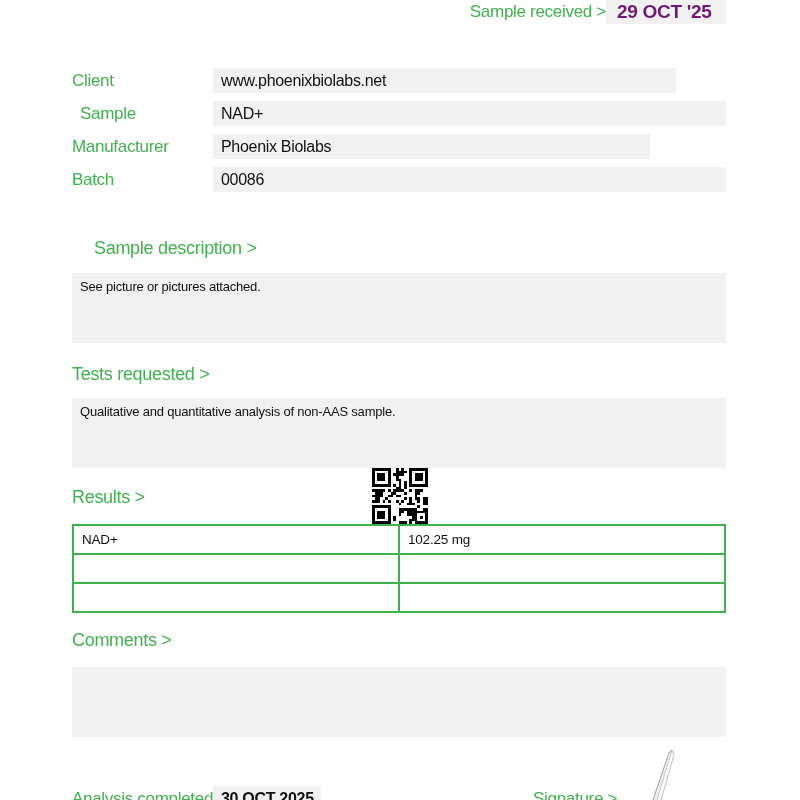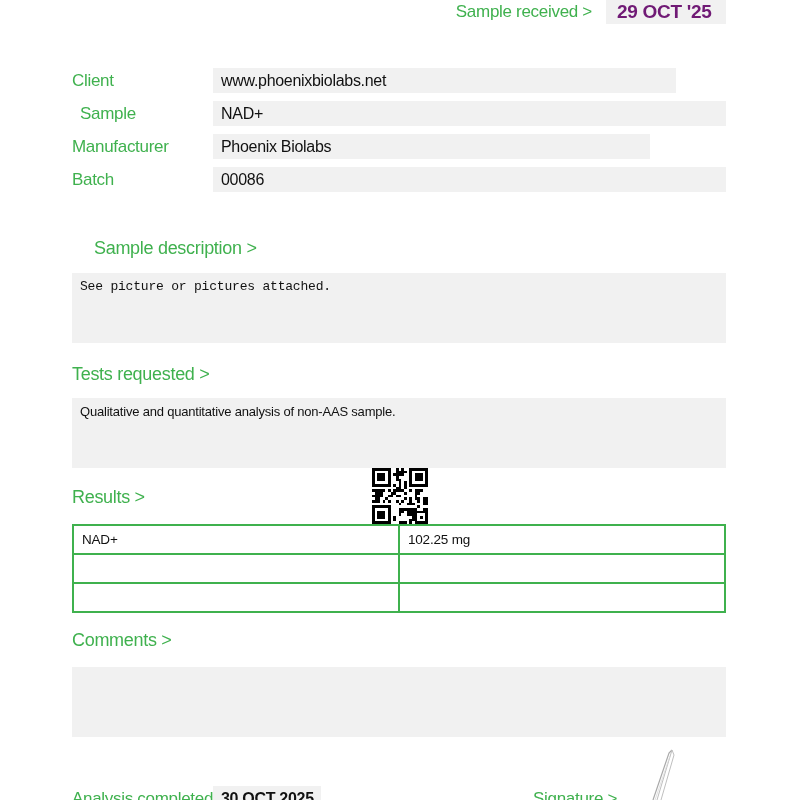--- a/index.html
+++ b/index.html
@@ -19,7 +19,7 @@
     font-size:13px;letter-spacing:-0.2px;padding:6px 8px;box-sizing:border-box;color:#111;
   }
   #received-row{position:absolute;top:0;left:0;width:726px;height:24px;
-    display:flex;justify-content:flex-end;align-items:center;gap:14px;}
+    display:flex;justify-content:flex-end;align-items:center;gap:0;}
   #received-value{
     width:120px;height:24px;background:#f1f1f1;font-size:19px;font-weight:600;
     letter-spacing:-0.3px;line-height:24px;padding-left:11px;box-sizing:border-box;color:#701a75;

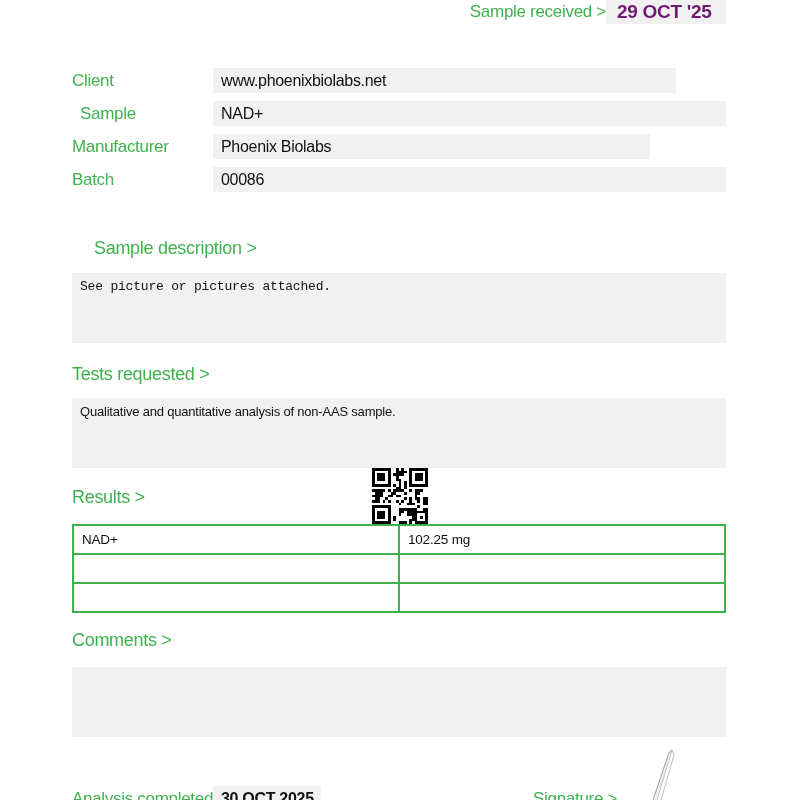--- a/index.html
+++ b/index.html
@@ -62,7 +62,7 @@
   <span class="value-box" style="left:213px;top:167px;width:513px;height:25px;">00086</span>
 
   <span class="section-label" style="top:238px;margin-left:22px;">Sample description &gt;</span>
-  <div class="text-area" style="top:273px;font-family:Liberation Mono, monospace;">See picture or pictures attached.</div>
+  <div class="text-area" style="top:273px;">See picture or pictures attached.</div>
 
   <span class="section-label" style="top:364px;">Tests requested &gt;</span>
   <div class="text-area" style="top:398px;">Qualitative and quantitative analysis of non-AAS sample.</div>

